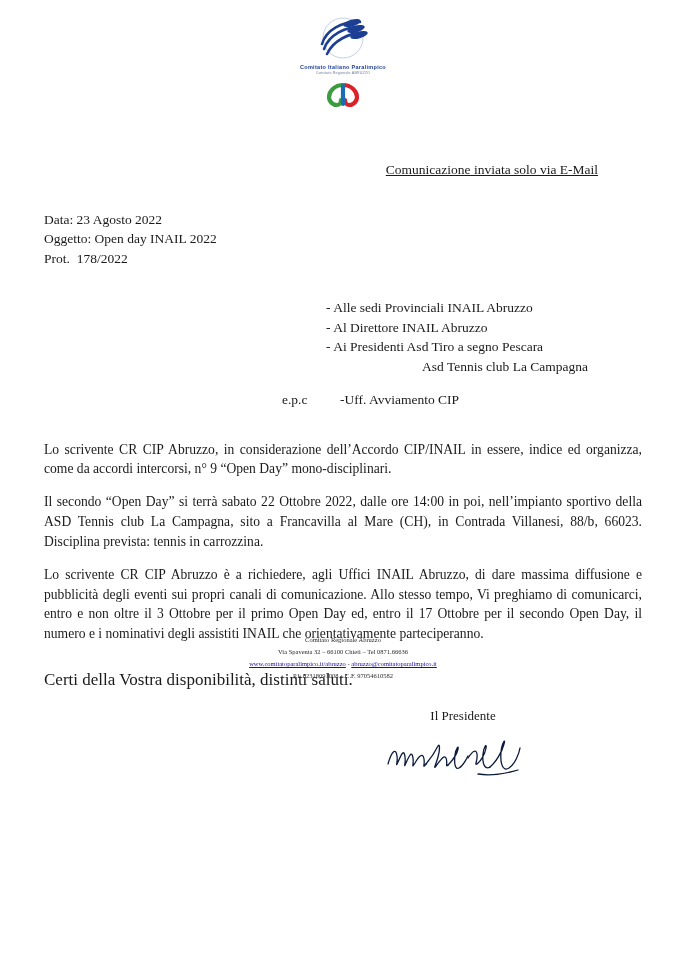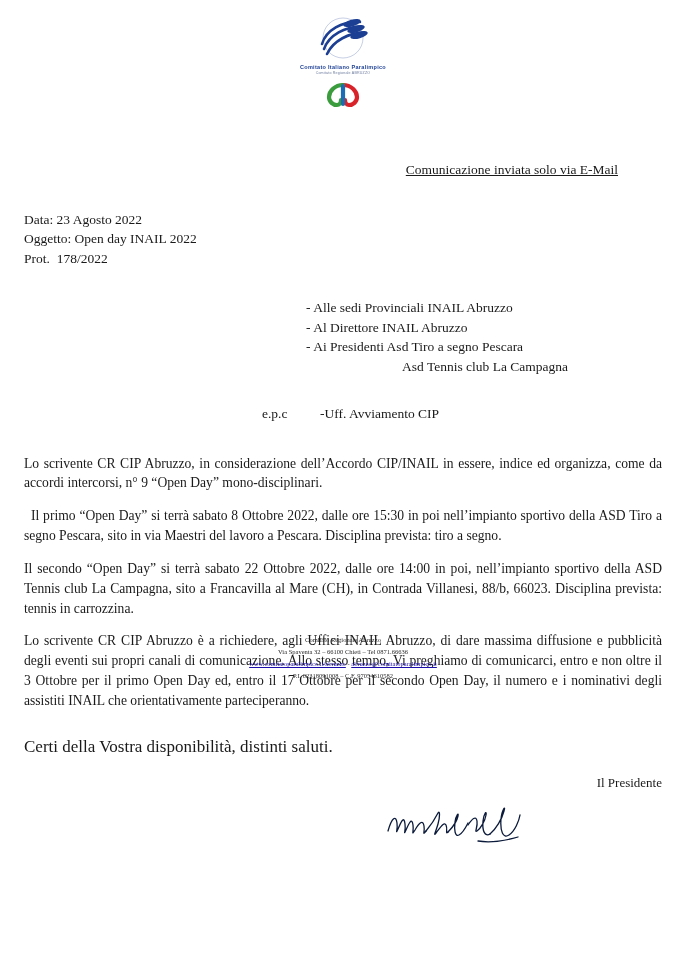--- a/index.html
+++ b/index.html
@@ -20,7 +20,7 @@
     height: 722px;
     position: relative;
     box-sizing: border-box;
-    padding: 0 24px;
+    padding: 0 44px;
   }
 
   

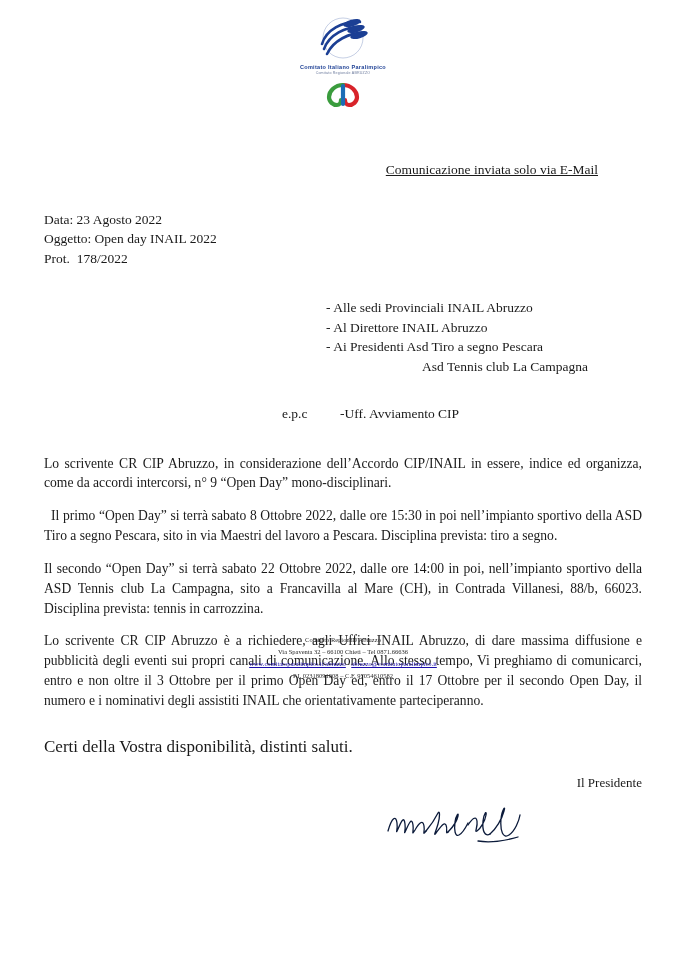--- a/index.html
+++ b/index.html
@@ -90,7 +90,7 @@
     margin-left: 96px;
   }
   .epc {
-    margin-top: 29px;
+    margin-top: 15px;
     margin-left: 238px;
     font-size: 13.5px;
     display: flex;

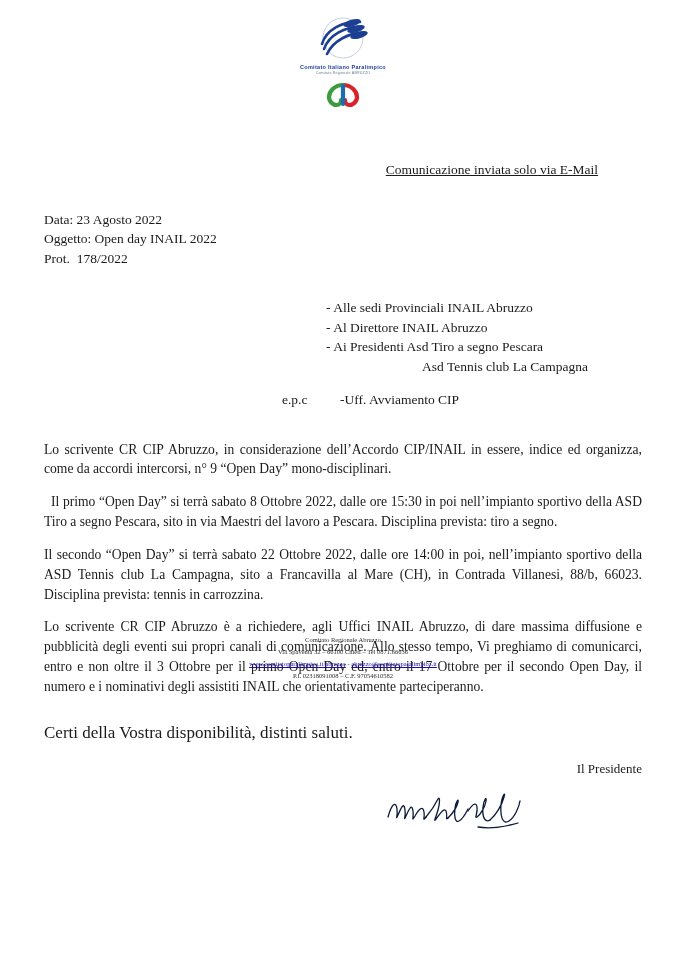--- a/index.html
+++ b/index.html
@@ -209,7 +209,6 @@
 
   <div class="body-text">
     <p>Lo scrivente CR CIP Abruzzo, in considerazione dell’Accordo CIP/INAIL in essere, indice ed organizza, come da accordi intercorsi, n° 9 “Open Day” mono-disciplinari.</p>
-    <p class="indent-first">Il primo “Open Day” si terrà sabato 8 Ottobre 2022, dalle ore 15:30 in poi nell’impianto sportivo della ASD Tiro a segno Pescara, sito in via Maestri del lavoro a Pescara. Disciplina prevista: tiro a segno.</p>
     <p>Il secondo “Open Day” si terrà sabato 22 Ottobre 2022, dalle ore 14:00 in poi, nell’impianto sportivo della ASD Tennis club La Campagna, sito a Francavilla al Mare (CH), in Contrada Villanesi, 88/b, 66023. Disciplina prevista: tennis in carrozzina.</p>
     <p>Lo scrivente CR CIP Abruzzo è a richiedere, agli Uffici INAIL Abruzzo, di dare massima diffusione e pubblicità degli eventi sui propri canali di comunicazione. Allo stesso tempo, Vi preghiamo di comunicarci, entro e non oltre il 3 Ottobre per il primo Open Day ed, entro il 17 Ottobre per il secondo Open Day, il numero e i nominativi degli assistiti INAIL che orientativamente parteciperanno.</p>
   </div>

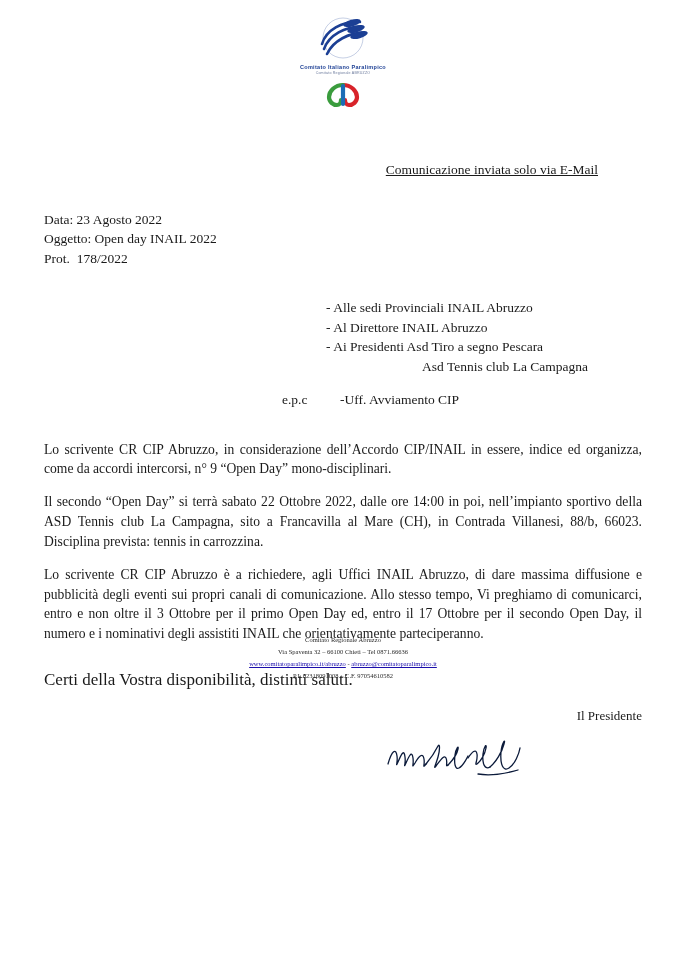--- a/index.html
+++ b/index.html
@@ -118,7 +118,7 @@
   
   .sign-block {
     margin-top: 18px;
-    text-align: right;
+    text-align: center;
     margin-left: 240px;
   }
   .sign-title {

